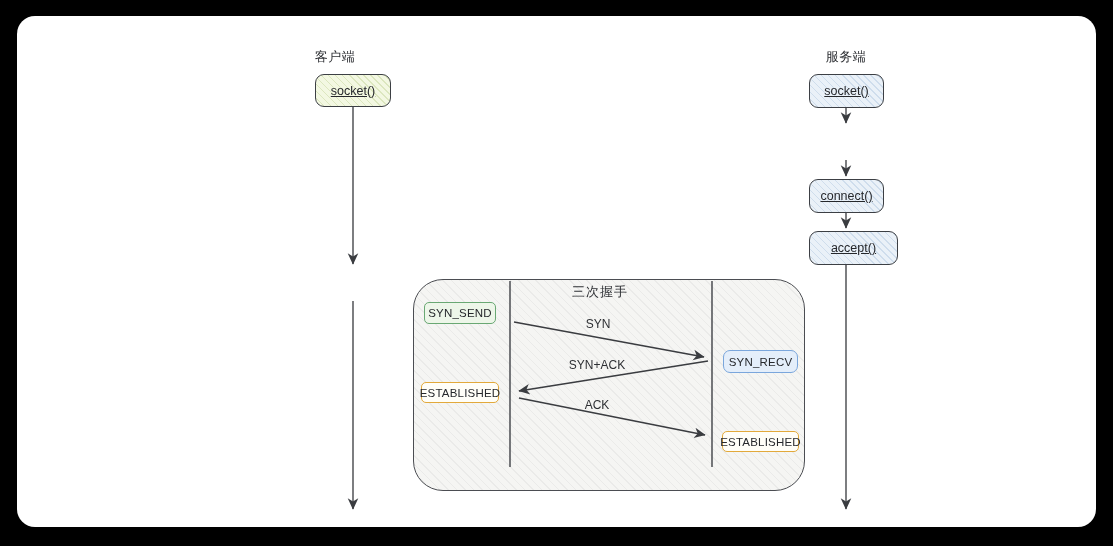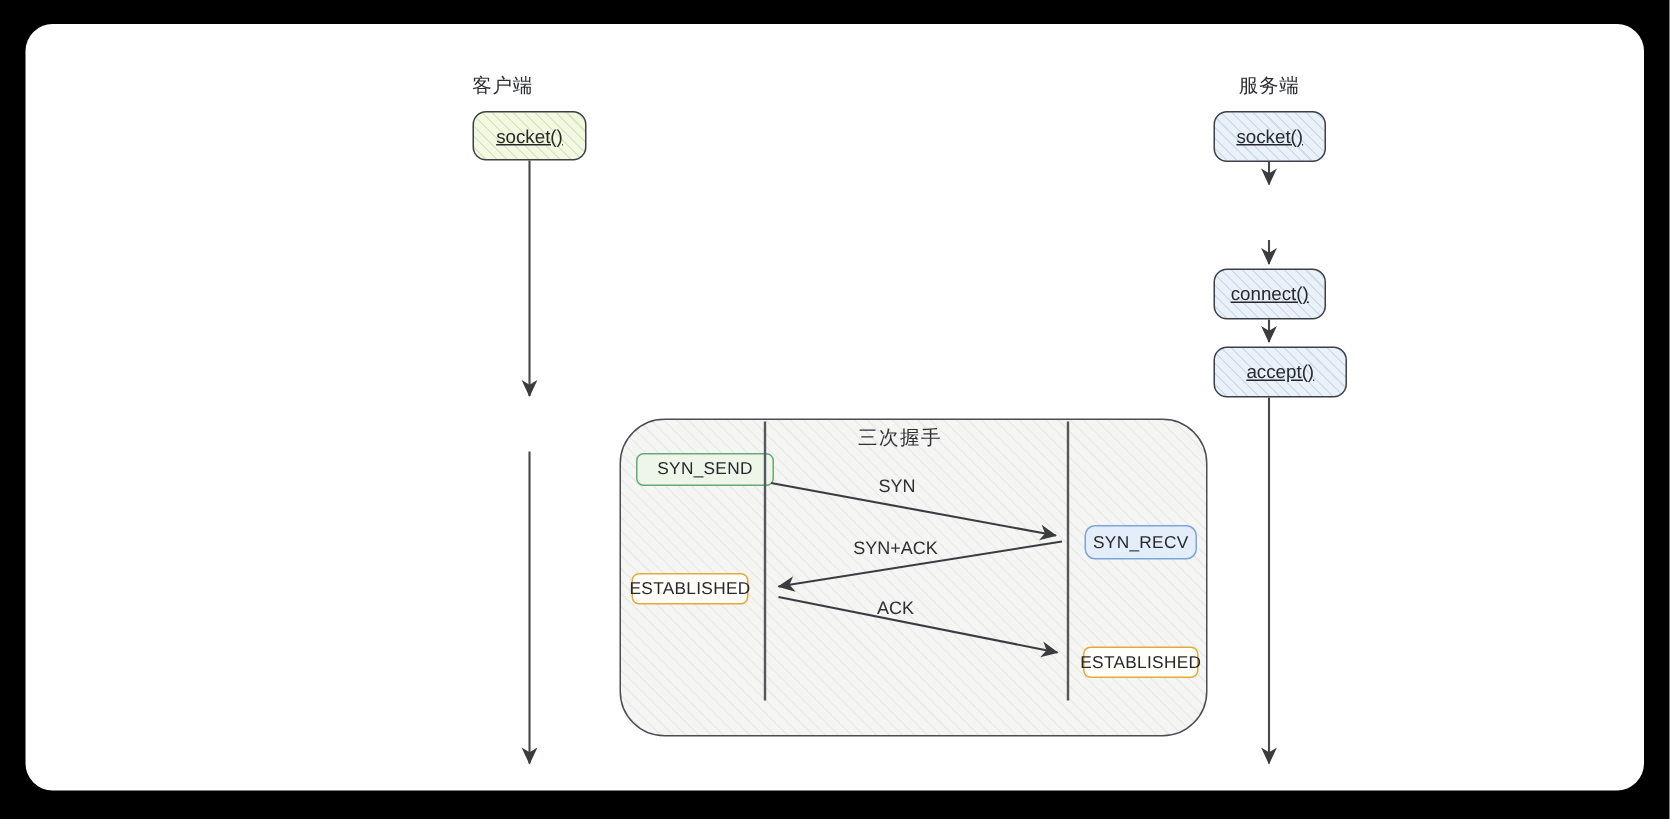--- a/index.html
+++ b/index.html
@@ -70,7 +70,7 @@
 <div id="handshake-box"></div>
 <div id="handshake-title">三次握手</div>
 
-<div class="state-node state-green" style="left:424px;top:302px;width:92px;height:22px;">SYN_SEND</div>
+<div class="state-node state-green" style="left:424px;top:302px;width:72px;height:22px;">SYN_SEND</div>
 <div class="state-node state-amber" style="left:421px;top:382px;width:78px;height:21px;">ESTABLISHED</div>
 <div class="state-node state-blue" style="left:723px;top:350px;width:75px;height:23px;">SYN_RECV</div>
 <div class="state-node state-amber" style="left:722px;top:431px;width:77px;height:21px;">ESTABLISHED</div>

